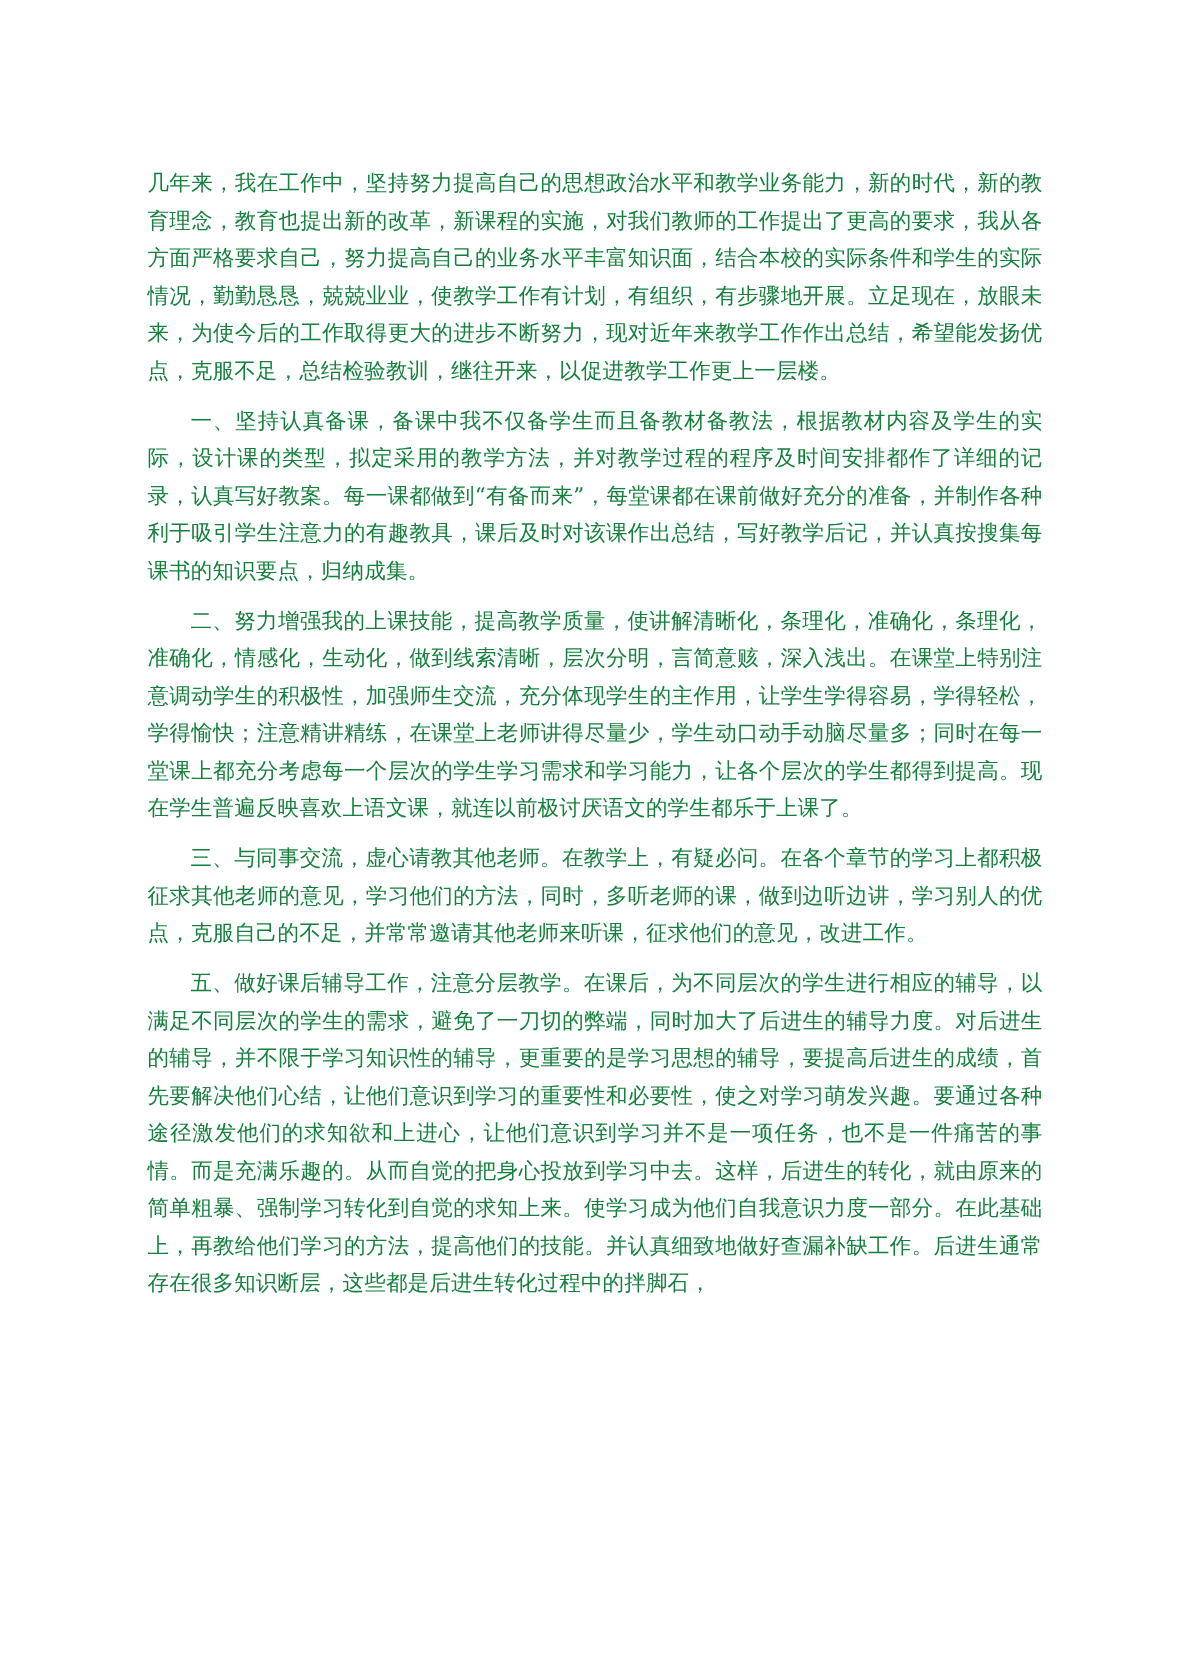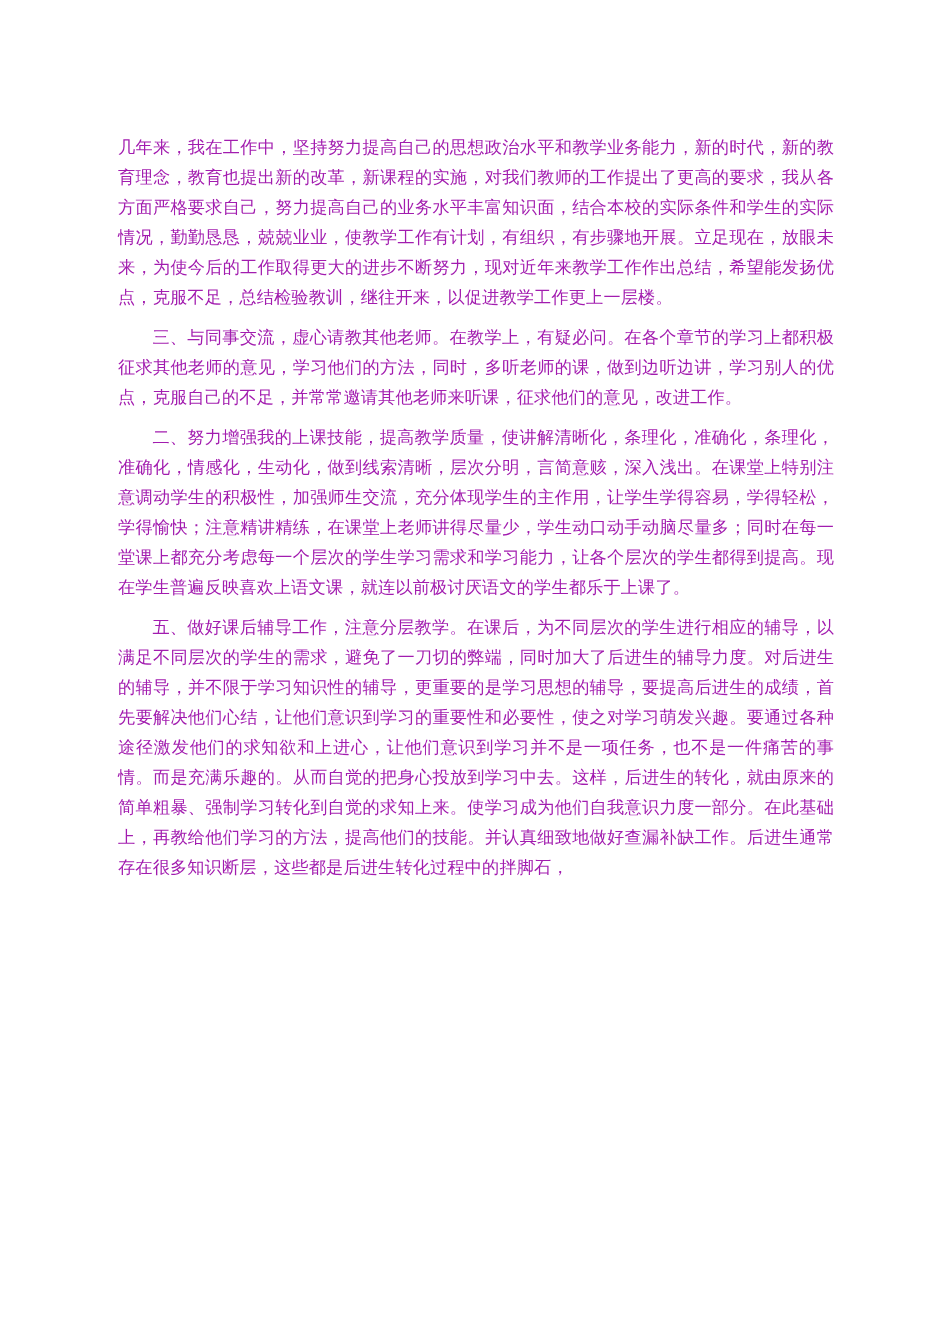--- a/index.html
+++ b/index.html
@@ -33,7 +33,7 @@
     margin: 0 0 10px 0;
     font-size: 17.2px;
     line-height: 30px;
-    color: #a21caf;
+    color: #15803d;
     text-align: justify;
     text-justify: inter-ideograph;
     letter-spacing: 0.15px;

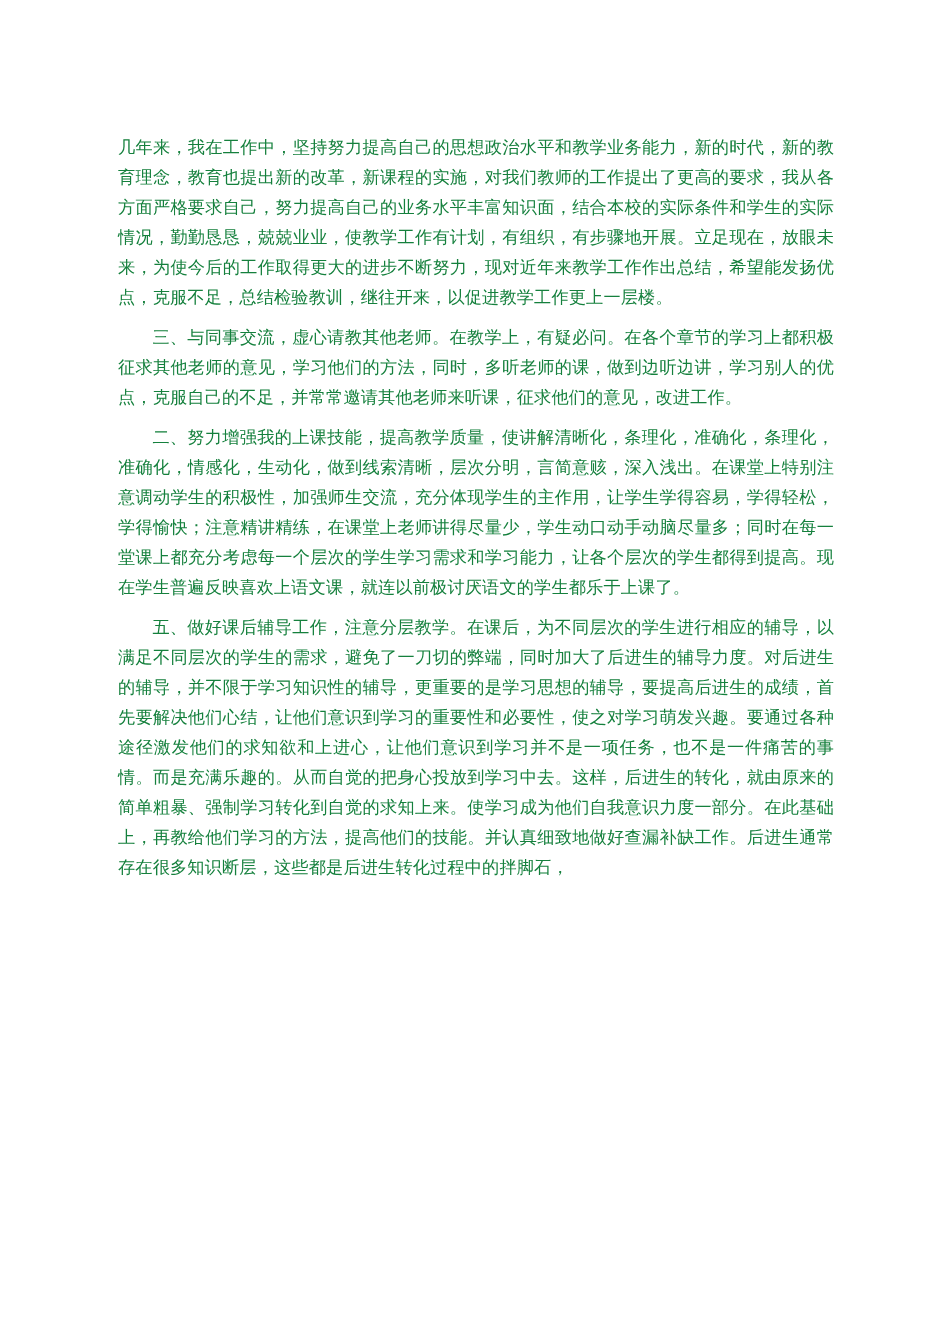--- a/index.html
+++ b/index.html
@@ -63,6 +63,7 @@
 
   <div class="doc-body">
     <p class="para">几年来，我在工作中，坚持努力提高自己的思想政治水平和教学业务能力，新的时代，新的教育理念，教育也提出新的改革，新课程的实施，对我们教师的工作提出了更高的要求，我从各方面严格要求自己，努力提高自己的业务水平丰富知识面，结合本校的实际条件和学生的实际情况，勤勤恳恳，兢兢业业，使教学工作有计划，有组织，有步骤地开展。立足现在，放眼未来，为使今后的工作取得更大的进步不断努力，现对近年来教学工作作出总结，希望能发扬优点，克服不足，总结检验教训，继往开来，以促进教学工作更上一层楼。</p>
+    <p class="para indent">一、坚持认真备课，备课中我不仅备学生而且备教材备教法，根据教材内容及学生的实际，设计课的类型，拟定采用的教学方法，并对教学过程的程序及时间安排都作了详细的记录，认真写好教案。每一课都做到“有备而来”，每堂课都在课前做好充分的准备，并制作各种利于吸引学生注意力的有趣教具，课后及时对该课作出总结，写好教学后记，并认真按搜集每课书的知识要点，归纳成集。</p>
     <p class="para indent">三、与同事交流，虚心请教其他老师。在教学上，有疑必问。在各个章节的学习上都积极征求其他老师的意见，学习他们的方法，同时，多听老师的课，做到边听边讲，学习别人的优点，克服自己的不足，并常常邀请其他老师来听课，征求他们的意见，改进工作。</p>
     <p class="para indent">二、努力增强我的上课技能，提高教学质量，使讲解清晰化，条理化，准确化，条理化，准确化，情感化，生动化，做到线索清晰，层次分明，言简意赅，深入浅出。在课堂上特别注意调动学生的积极性，加强师生交流，充分体现学生的主作用，让学生学得容易，学得轻松，学得愉快；注意精讲精练，在课堂上老师讲得尽量少，学生动口动手动脑尽量多；同时在每一堂课上都充分考虑每一个层次的学生学习需求和学习能力，让各个层次的学生都得到提高。现在学生普遍反映喜欢上语文课，就连以前极讨厌语文的学生都乐于上课了。</p>
     <p class="para indent">五、做好课后辅导工作，注意分层教学。在课后，为不同层次的学生进行相应的辅导，以满足不同层次的学生的需求，避免了一刀切的弊端，同时加大了后进生的辅导力度。对后进生的辅导，并不限于学习知识性的辅导，更重要的是学习思想的辅导，要提高后进生的成绩，首先要解决他们心结，让他们意识到学习的重要性和必要性，使之对学习萌发兴趣。要通过各种途径激发他们的求知欲和上进心，让他们意识到学习并不是一项任务，也不是一件痛苦的事情。而是充满乐趣的。从而自觉的把身心投放到学习中去。这样，后进生的转化，就由原来的简单粗暴、强制学习转化到自觉的求知上来。使学习成为他们自我意识力度一部分。在此基础上，再教给他们学习的方法，提高他们的技能。并认真细致地做好查漏补缺工作。后进生通常存在很多知识断层，这些都是后进生转化过程中的拌脚石，</p>

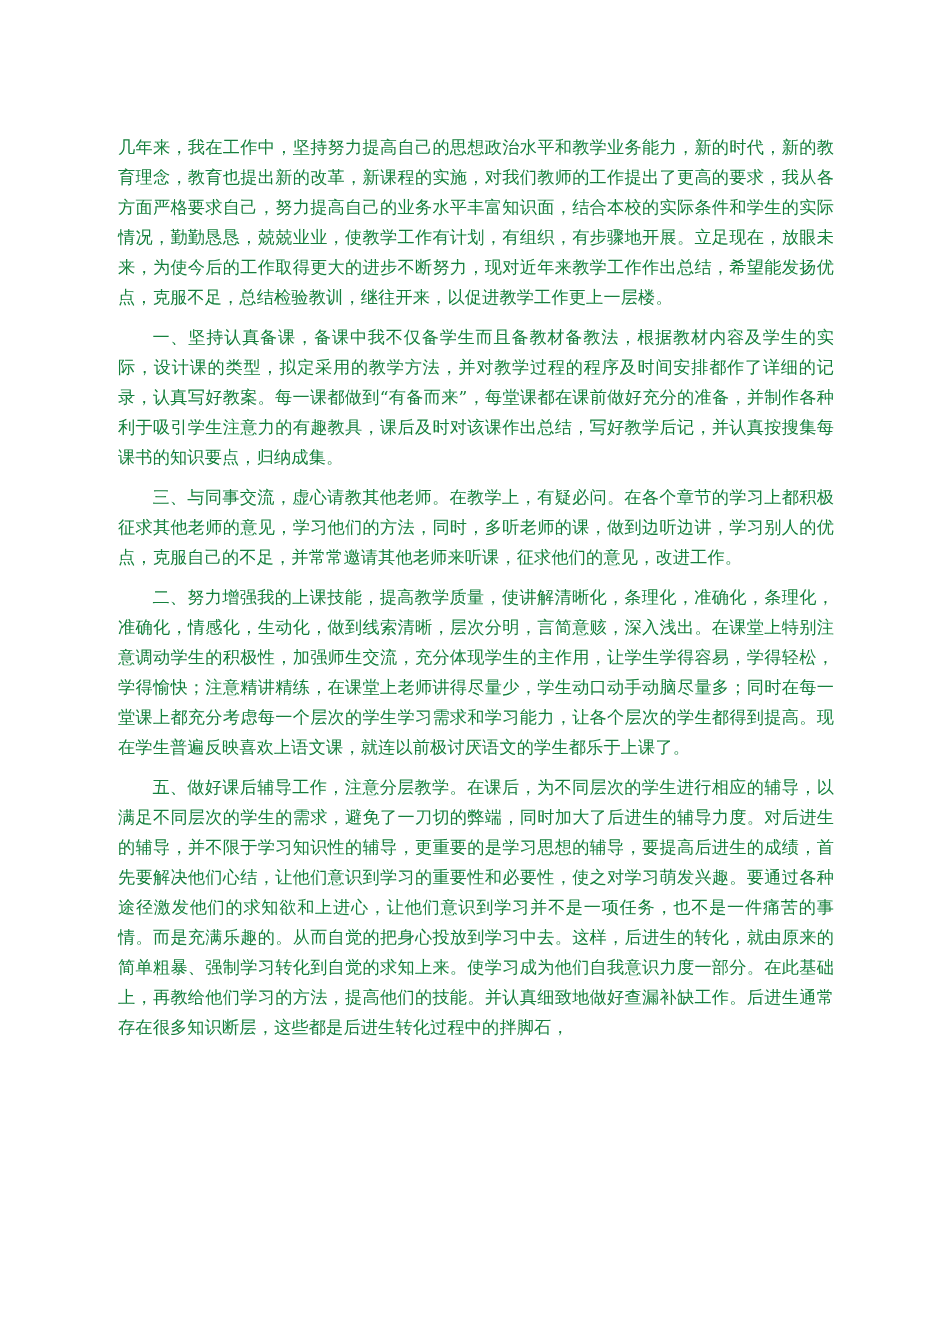--- a/index.html
+++ b/index.html
@@ -64,8 +64,8 @@
   <div class="doc-body">
     <p class="para">几年来，我在工作中，坚持努力提高自己的思想政治水平和教学业务能力，新的时代，新的教育理念，教育也提出新的改革，新课程的实施，对我们教师的工作提出了更高的要求，我从各方面严格要求自己，努力提高自己的业务水平丰富知识面，结合本校的实际条件和学生的实际情况，勤勤恳恳，兢兢业业，使教学工作有计划，有组织，有步骤地开展。立足现在，放眼未来，为使今后的工作取得更大的进步不断努力，现对近年来教学工作作出总结，希望能发扬优点，克服不足，总结检验教训，继往开来，以促进教学工作更上一层楼。</p>
     <p class="para indent">一、坚持认真备课，备课中我不仅备学生而且备教材备教法，根据教材内容及学生的实际，设计课的类型，拟定采用的教学方法，并对教学过程的程序及时间安排都作了详细的记录，认真写好教案。每一课都做到“有备而来”，每堂课都在课前做好充分的准备，并制作各种利于吸引学生注意力的有趣教具，课后及时对该课作出总结，写好教学后记，并认真按搜集每课书的知识要点，归纳成集。</p>
+    <p class="para indent">二、努力增强我的上课技能，提高教学质量，使讲解清晰化，条理化，准确化，条理化，准确化，情感化，生动化，做到线索清晰，层次分明，言简意赅，深入浅出。在课堂上特别注意调动学生的积极性，加强师生交流，充分体现学生的主作用，让学生学得容易，学得轻松，学得愉快；注意精讲精练，在课堂上老师讲得尽量少，学生动口动手动脑尽量多；同时在每一堂课上都充分考虑每一个层次的学生学习需求和学习能力，让各个层次的学生都得到提高。现在学生普遍反映喜欢上语文课，就连以前极讨厌语文的学生都乐于上课了。</p>
     <p class="para indent">三、与同事交流，虚心请教其他老师。在教学上，有疑必问。在各个章节的学习上都积极征求其他老师的意见，学习他们的方法，同时，多听老师的课，做到边听边讲，学习别人的优点，克服自己的不足，并常常邀请其他老师来听课，征求他们的意见，改进工作。</p>
-    <p class="para indent">二、努力增强我的上课技能，提高教学质量，使讲解清晰化，条理化，准确化，条理化，准确化，情感化，生动化，做到线索清晰，层次分明，言简意赅，深入浅出。在课堂上特别注意调动学生的积极性，加强师生交流，充分体现学生的主作用，让学生学得容易，学得轻松，学得愉快；注意精讲精练，在课堂上老师讲得尽量少，学生动口动手动脑尽量多；同时在每一堂课上都充分考虑每一个层次的学生学习需求和学习能力，让各个层次的学生都得到提高。现在学生普遍反映喜欢上语文课，就连以前极讨厌语文的学生都乐于上课了。</p>
     <p class="para indent">五、做好课后辅导工作，注意分层教学。在课后，为不同层次的学生进行相应的辅导，以满足不同层次的学生的需求，避免了一刀切的弊端，同时加大了后进生的辅导力度。对后进生的辅导，并不限于学习知识性的辅导，更重要的是学习思想的辅导，要提高后进生的成绩，首先要解决他们心结，让他们意识到学习的重要性和必要性，使之对学习萌发兴趣。要通过各种途径激发他们的求知欲和上进心，让他们意识到学习并不是一项任务，也不是一件痛苦的事情。而是充满乐趣的。从而自觉的把身心投放到学习中去。这样，后进生的转化，就由原来的简单粗暴、强制学习转化到自觉的求知上来。使学习成为他们自我意识力度一部分。在此基础上，再教给他们学习的方法，提高他们的技能。并认真细致地做好查漏补缺工作。后进生通常存在很多知识断层，这些都是后进生转化过程中的拌脚石，</p>
   </div>
 

